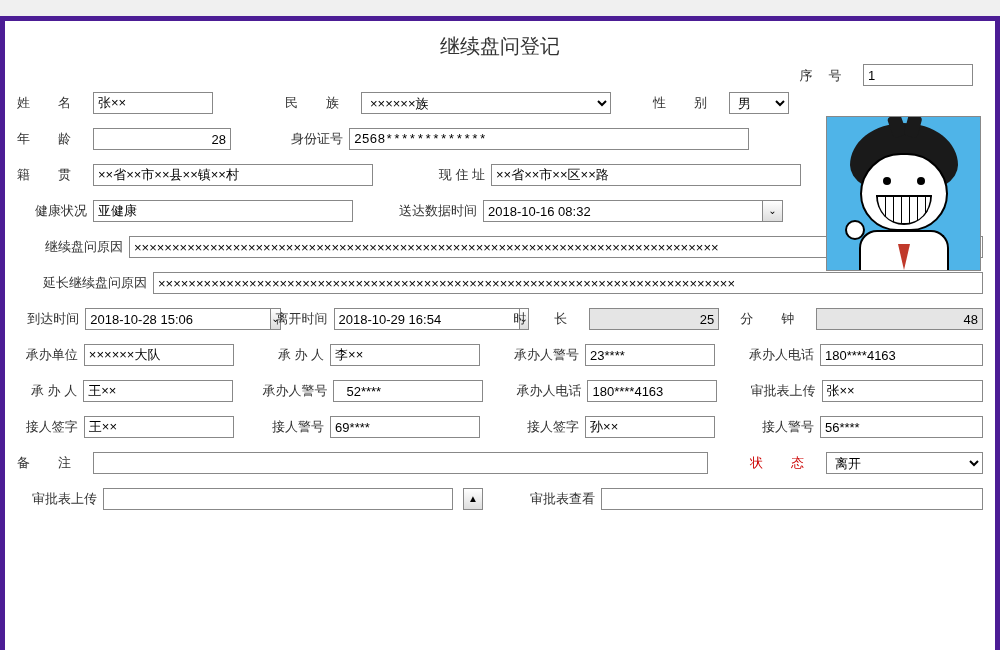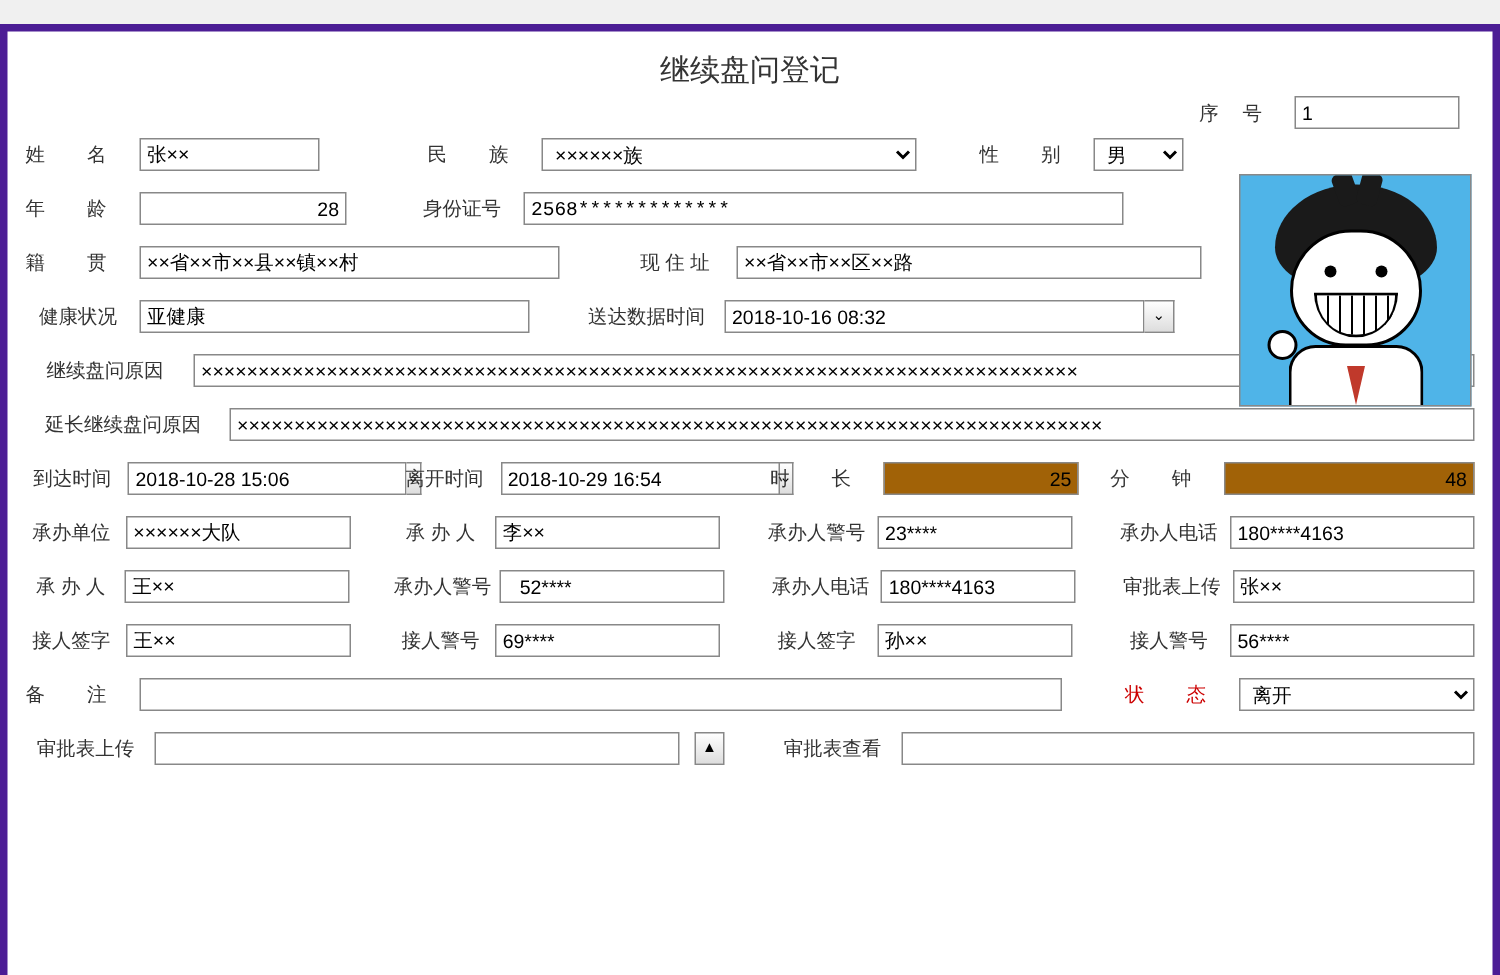--- a/index.html
+++ b/index.html
@@ -49,7 +49,7 @@
   }
   .label {
     display: inline-block;
-    text-align: center;
+    text-align: right;
     white-space: nowrap;
     color: #333;
   }

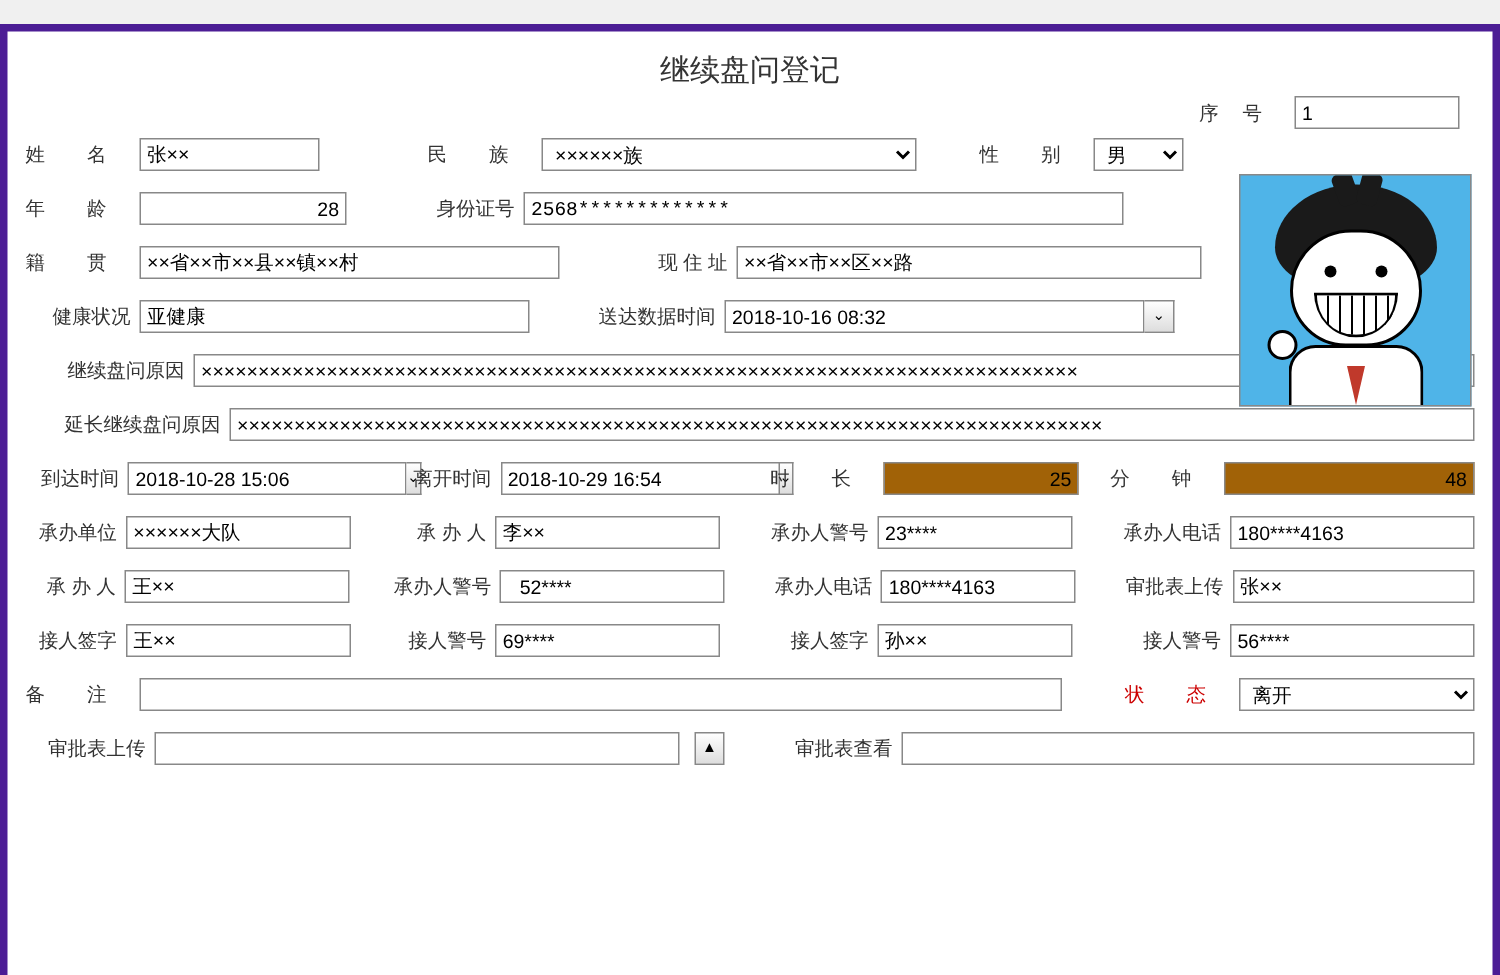--- a/index.html
+++ b/index.html
@@ -66,7 +66,7 @@
     font-size: 13px;
     font-family: inherit;
   }
-  input.readonly { background: #a16207; text-align: right; }
+  input.readonly { background: #e5e5e5; text-align: right; }
   .flex1 { flex: 1 1 auto; min-width: 0; }
   .photo {
     position: absolute;

